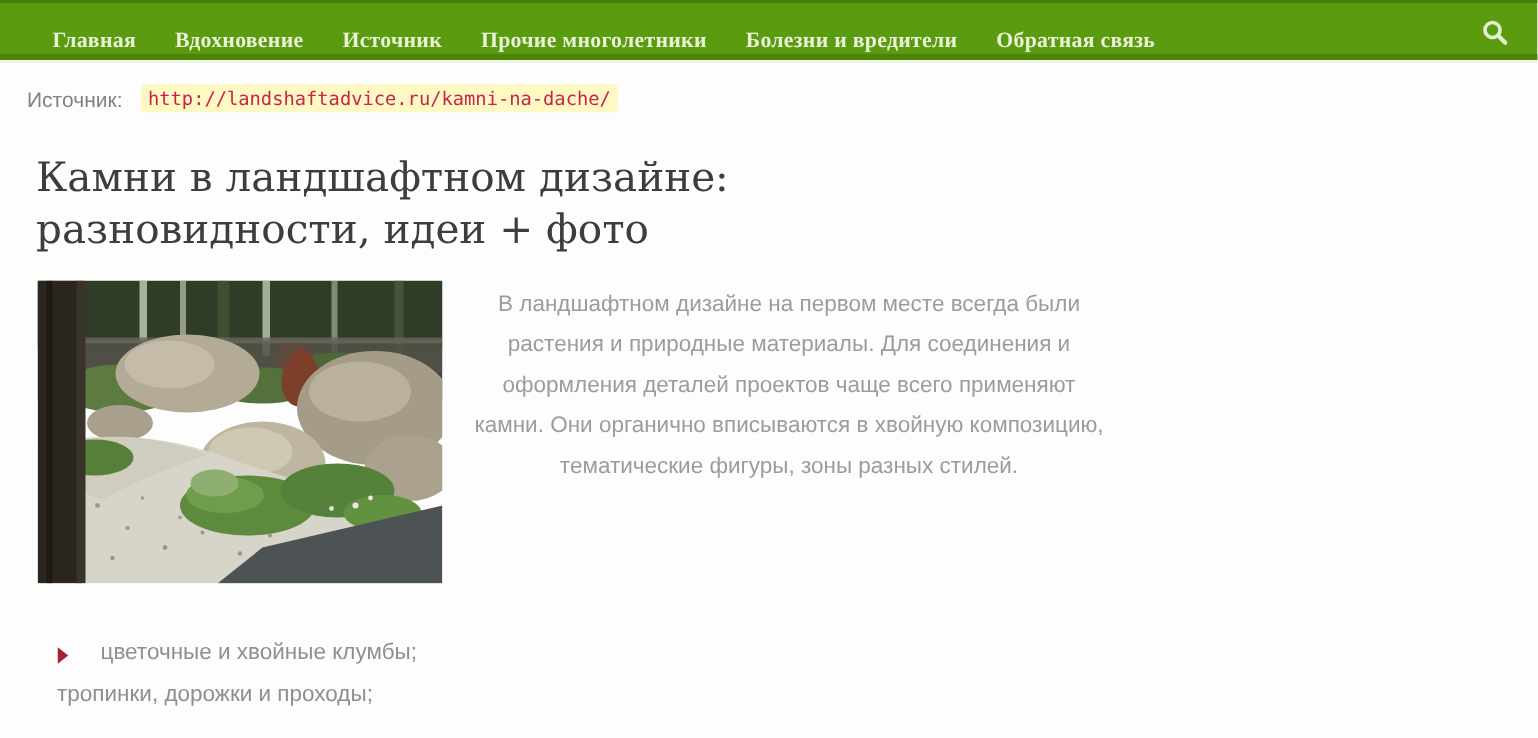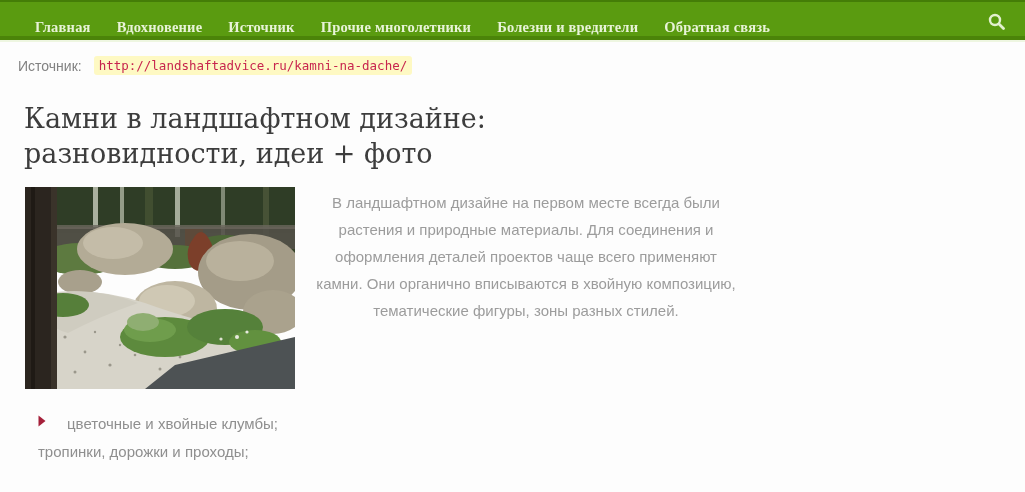--- a/index.html
+++ b/index.html
@@ -104,7 +104,7 @@
   }
   .feature-list li {
     display: flex;
-    align-items: flex-start;
+    align-items: flex-end;
     height: 28px;
     font-size: 15px;
     color: #8f8f8f;

